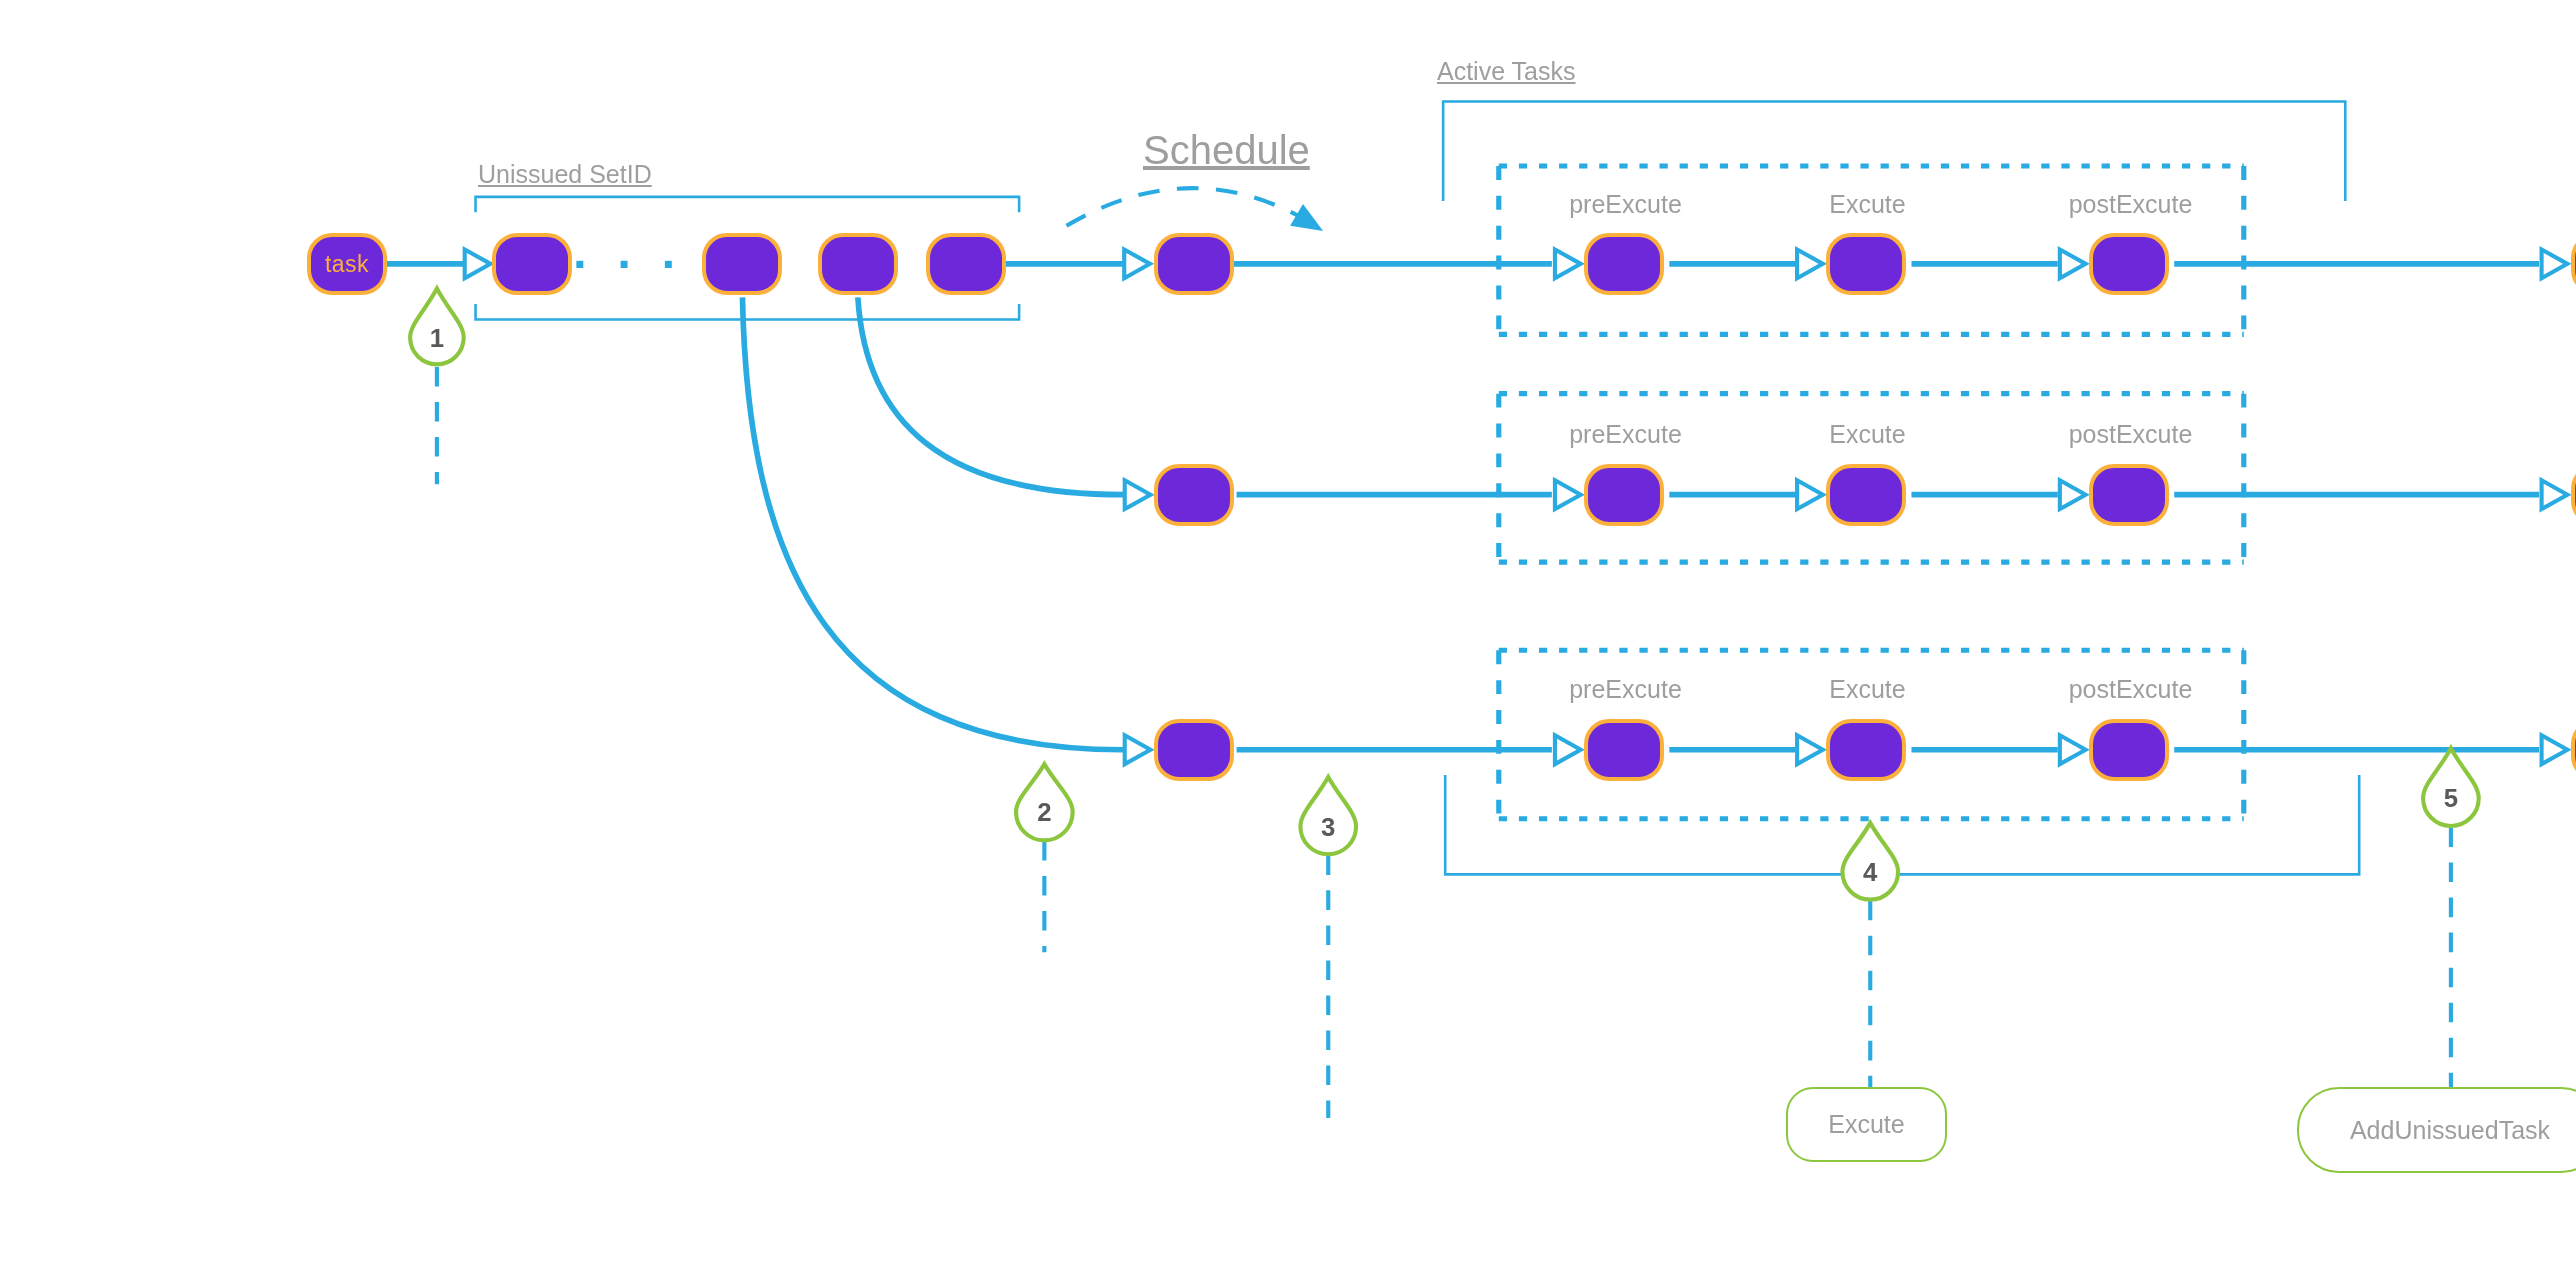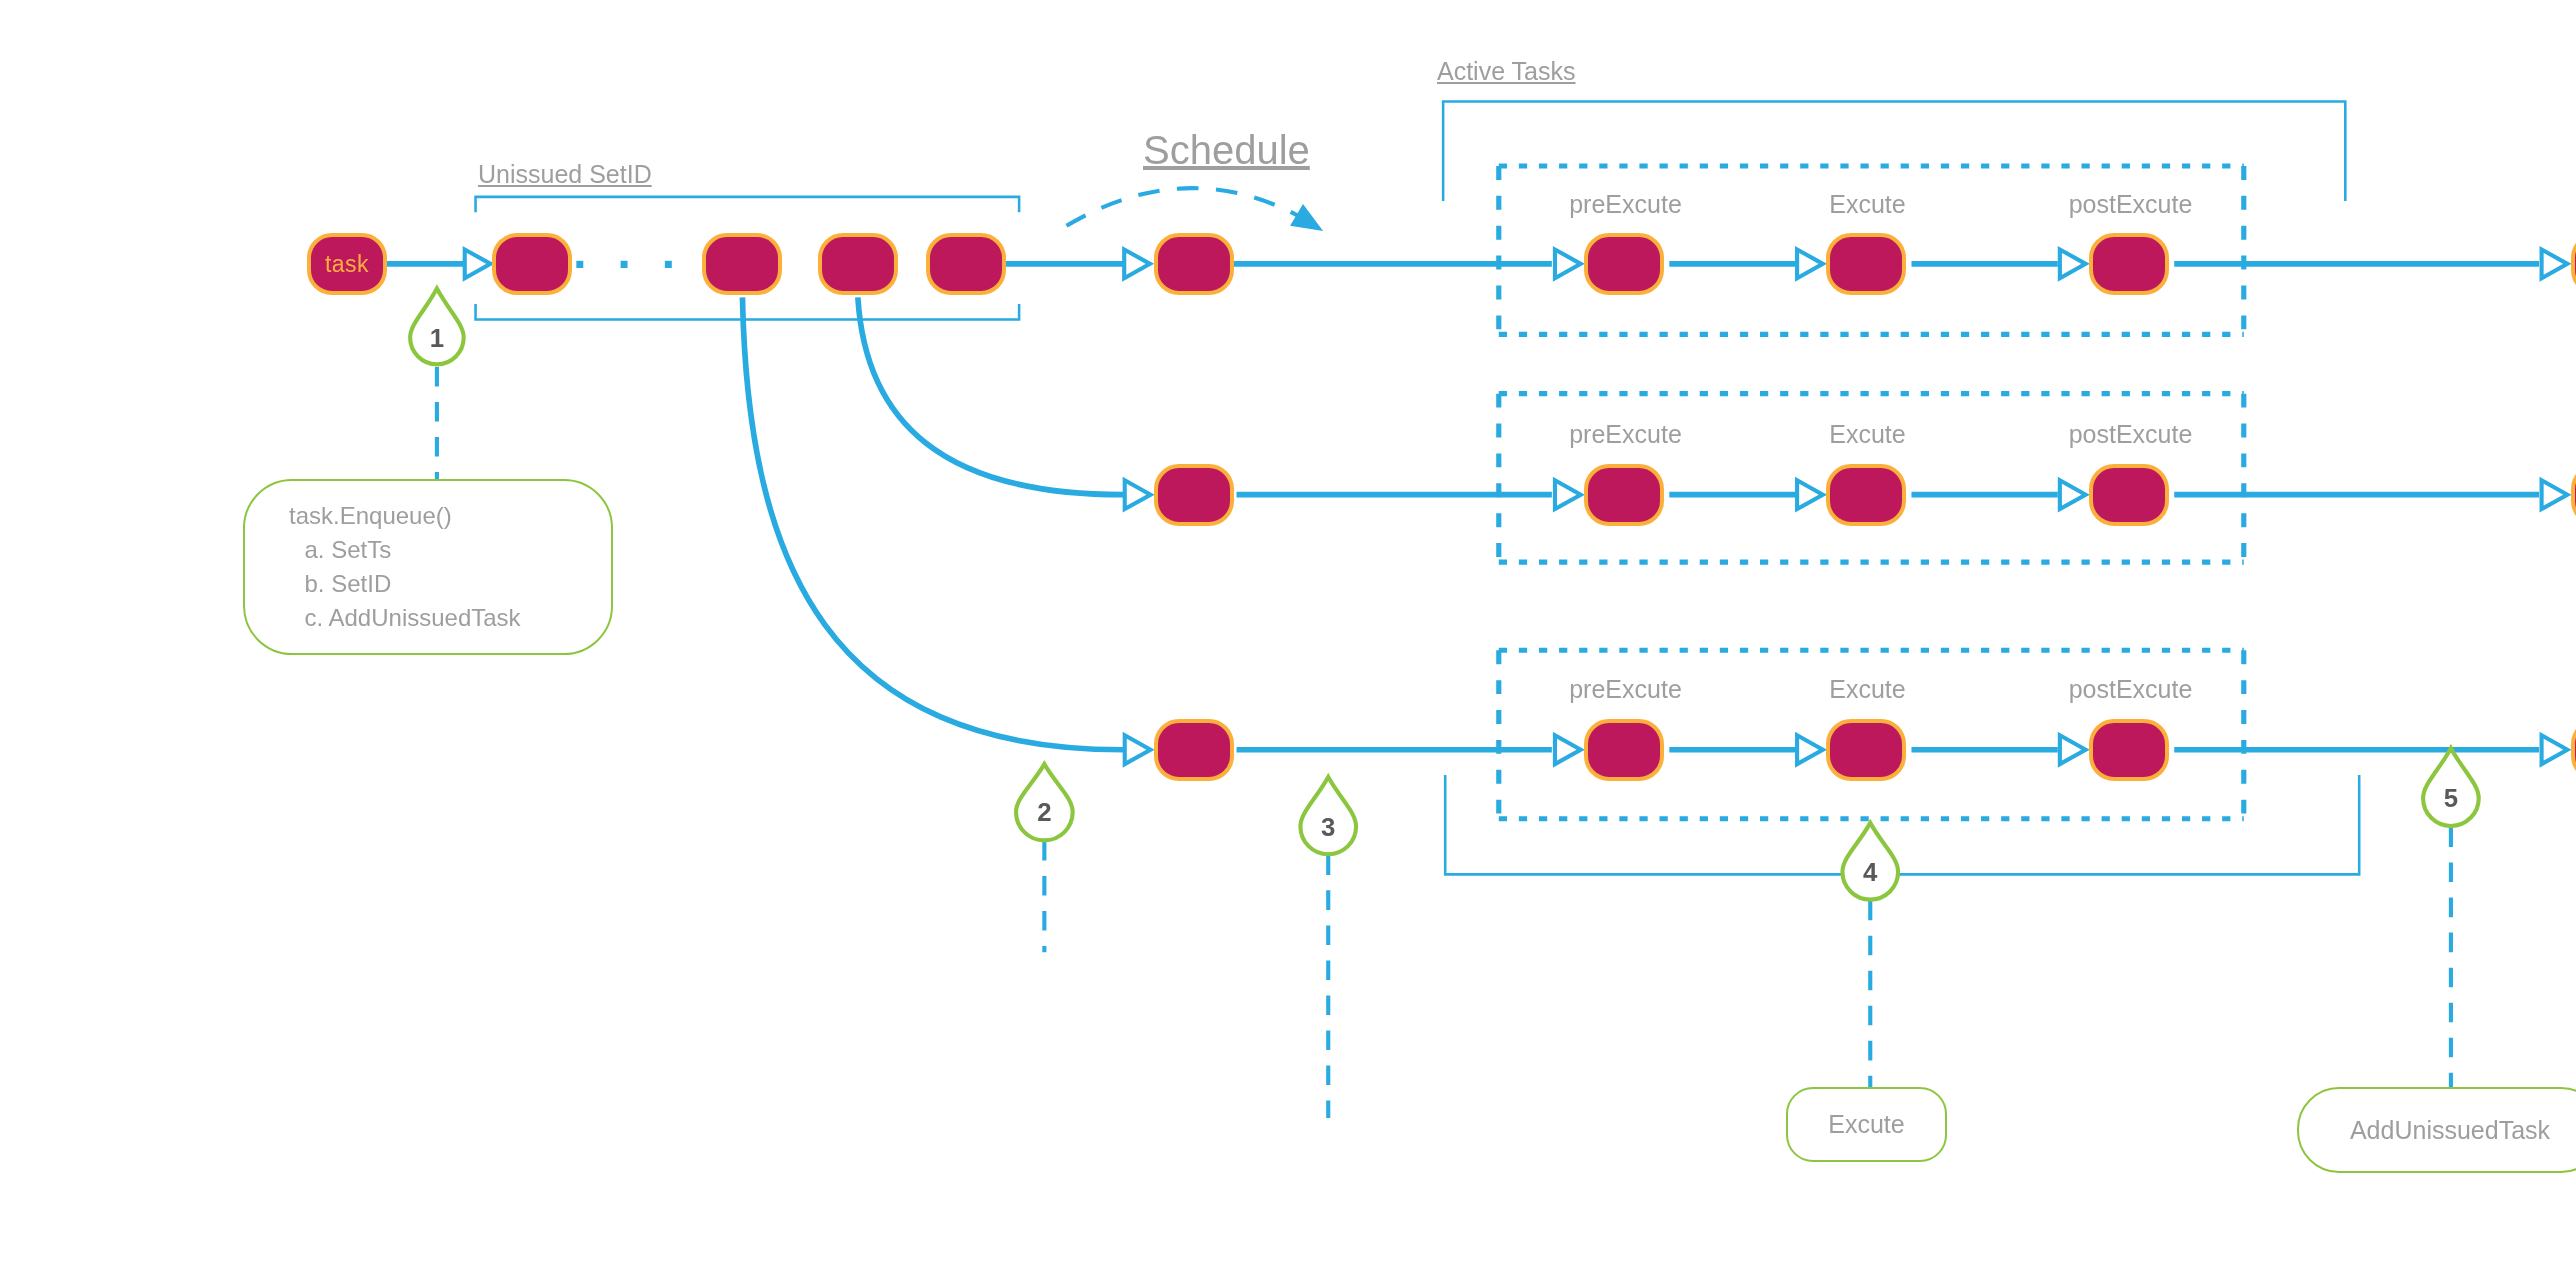--- a/index.html
+++ b/index.html
@@ -9,7 +9,7 @@
 
   
   .node{position:absolute;width:80px;height:62px;box-sizing:border-box;
-        border:4.6px solid #FBB03B;border-radius:25px;background:#be185d;}
+        border:4.6px solid #FBB03B;border-radius:25px;background:#6d28d9;}
   .node.task{display:flex;align-items:center;justify-content:center;
         color:#FBB03B;font-size:23px;letter-spacing:0.5px;}
 

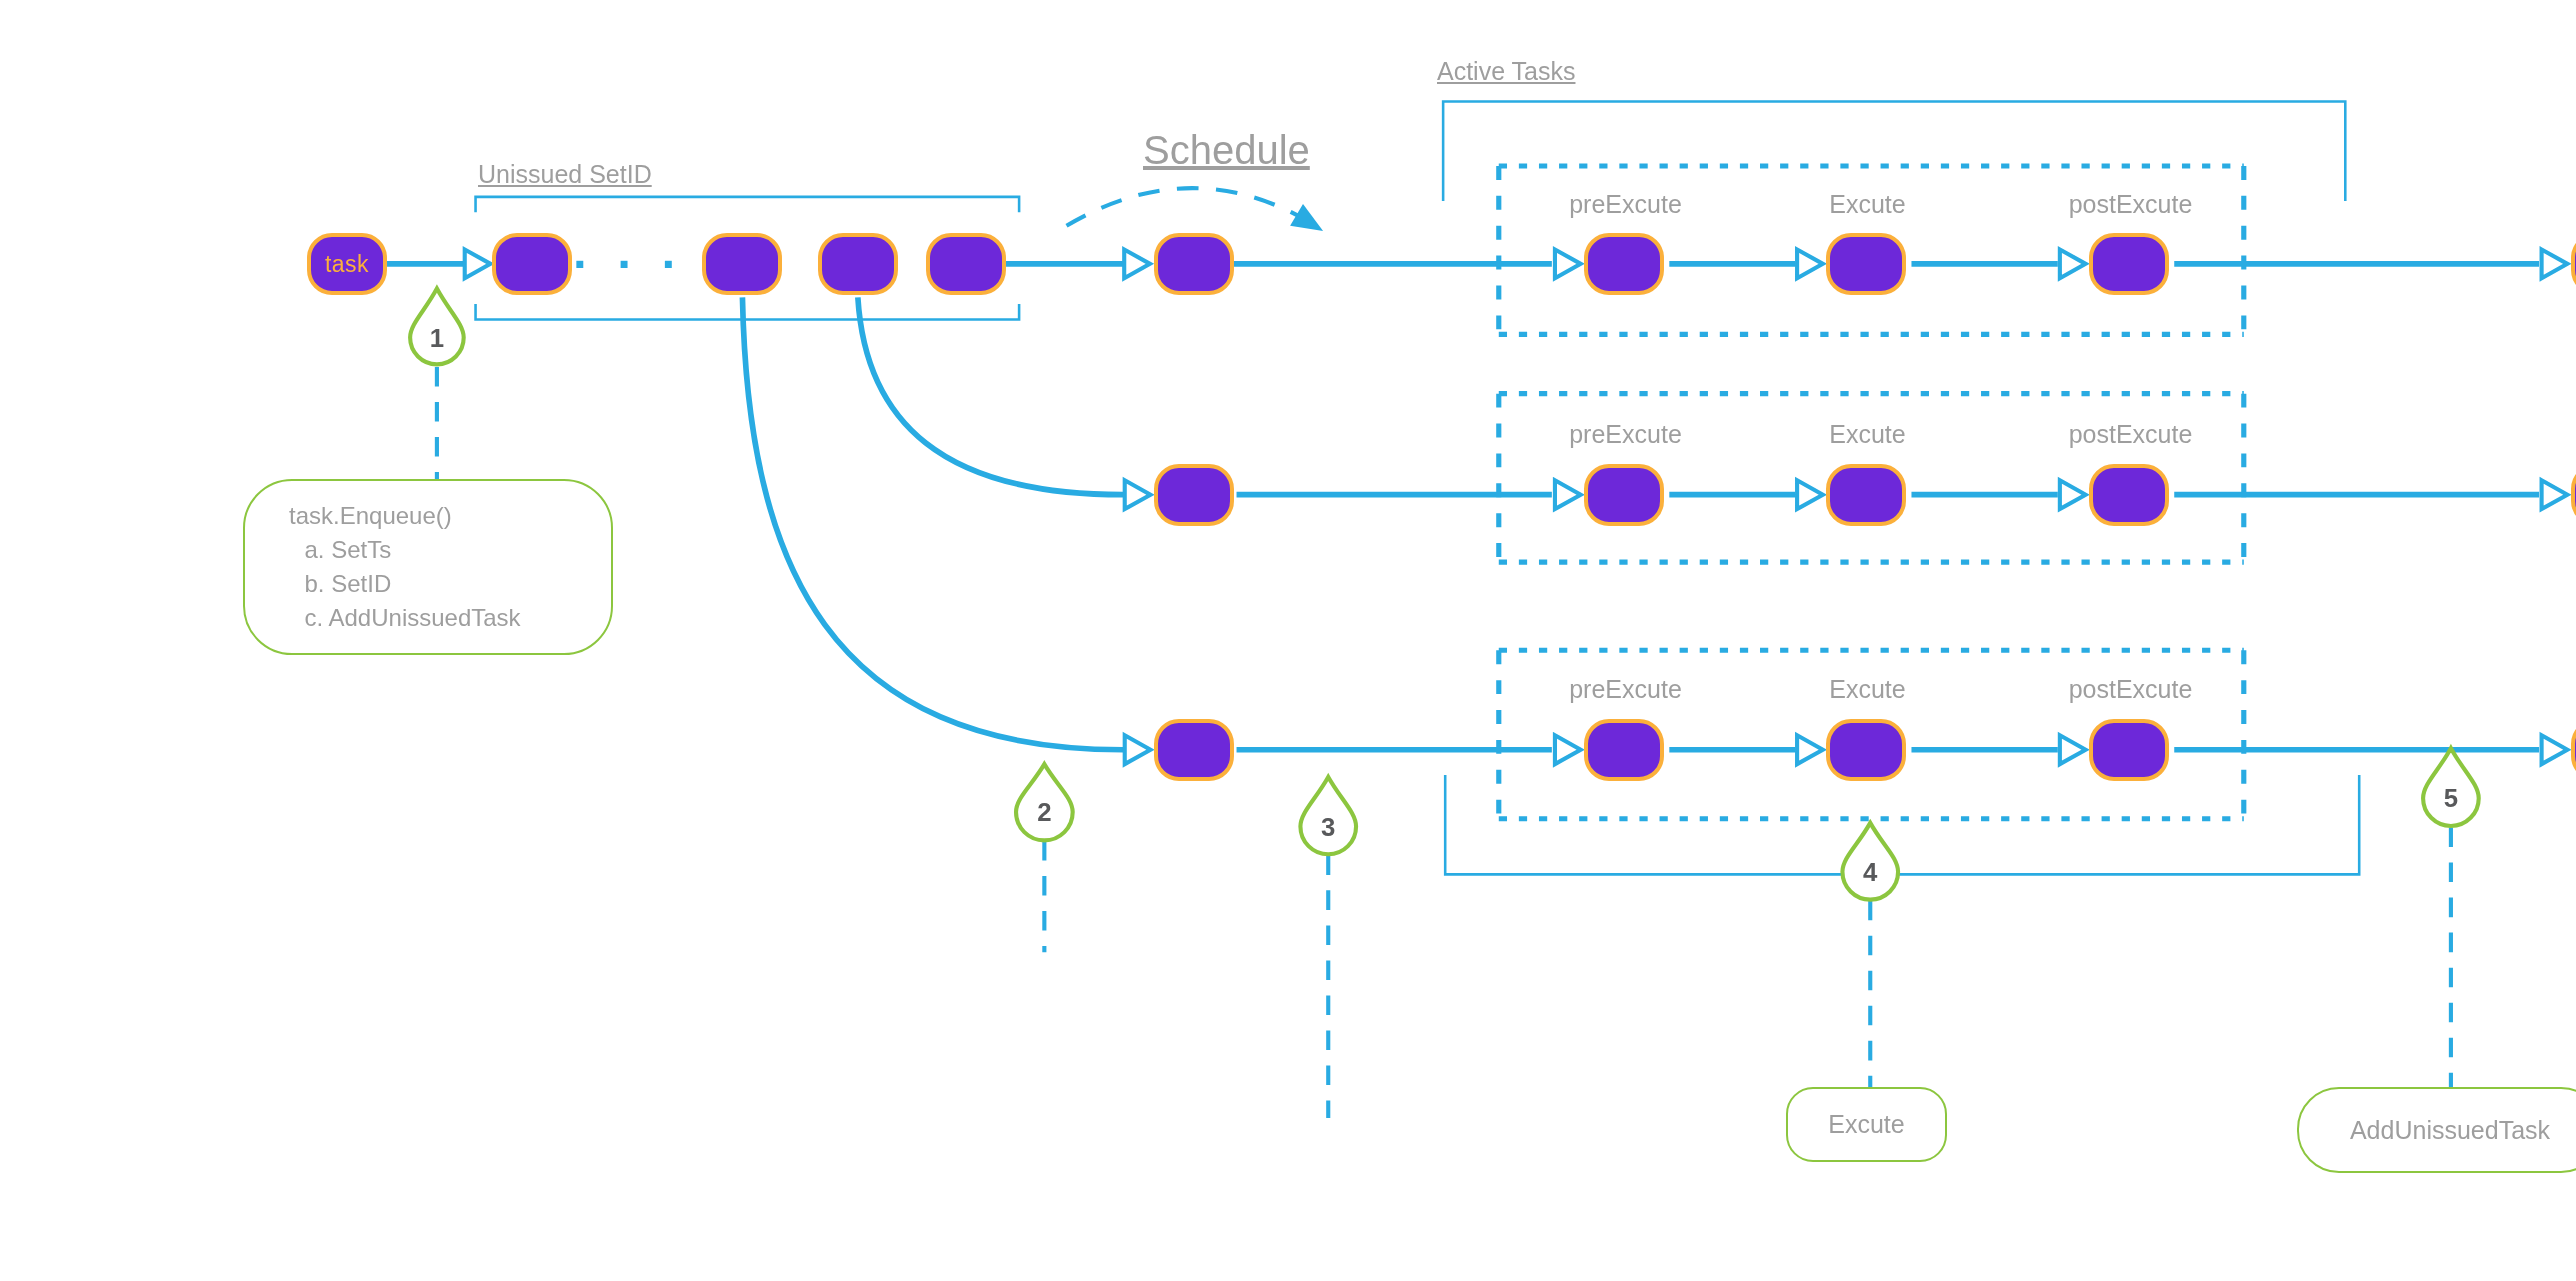--- a/index.html
+++ b/index.html
@@ -182,12 +182,6 @@
   <div class="stage" style="left:1790px;top:675px;">Excute</div>
   <div class="stage" style="left:2053px;top:675px;">postExcute</div>
 
-  <div class="gbox multi" style="left:243px;top:479px;width:370px;height:176px;border-radius:49px;">
-    <span>task.Enqueue()</span>
-    <span class="sub">a. SetTs</span>
-    <span class="sub">b. SetID</span>
-    <span class="sub">c. AddUnissuedTask</span>
-  </div>
 
 
 

